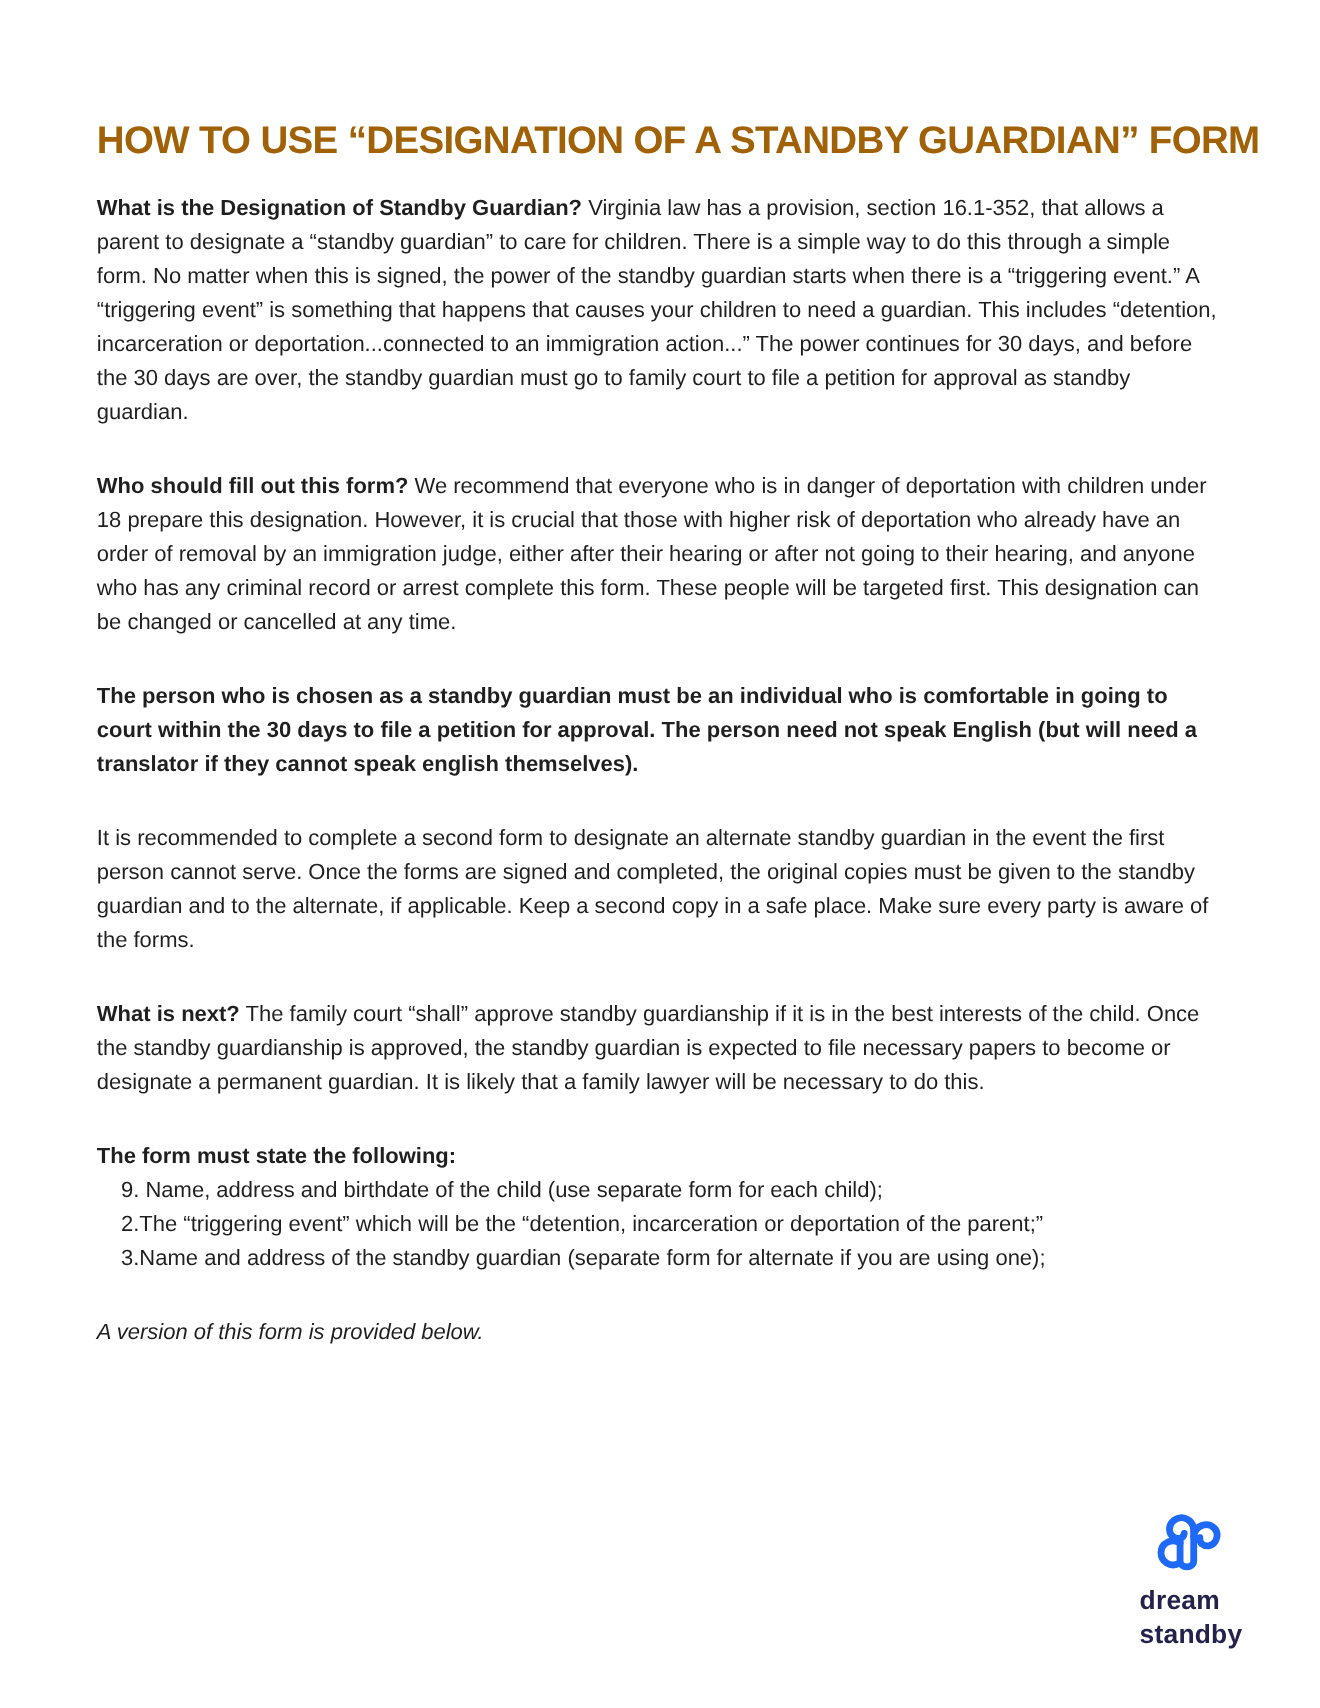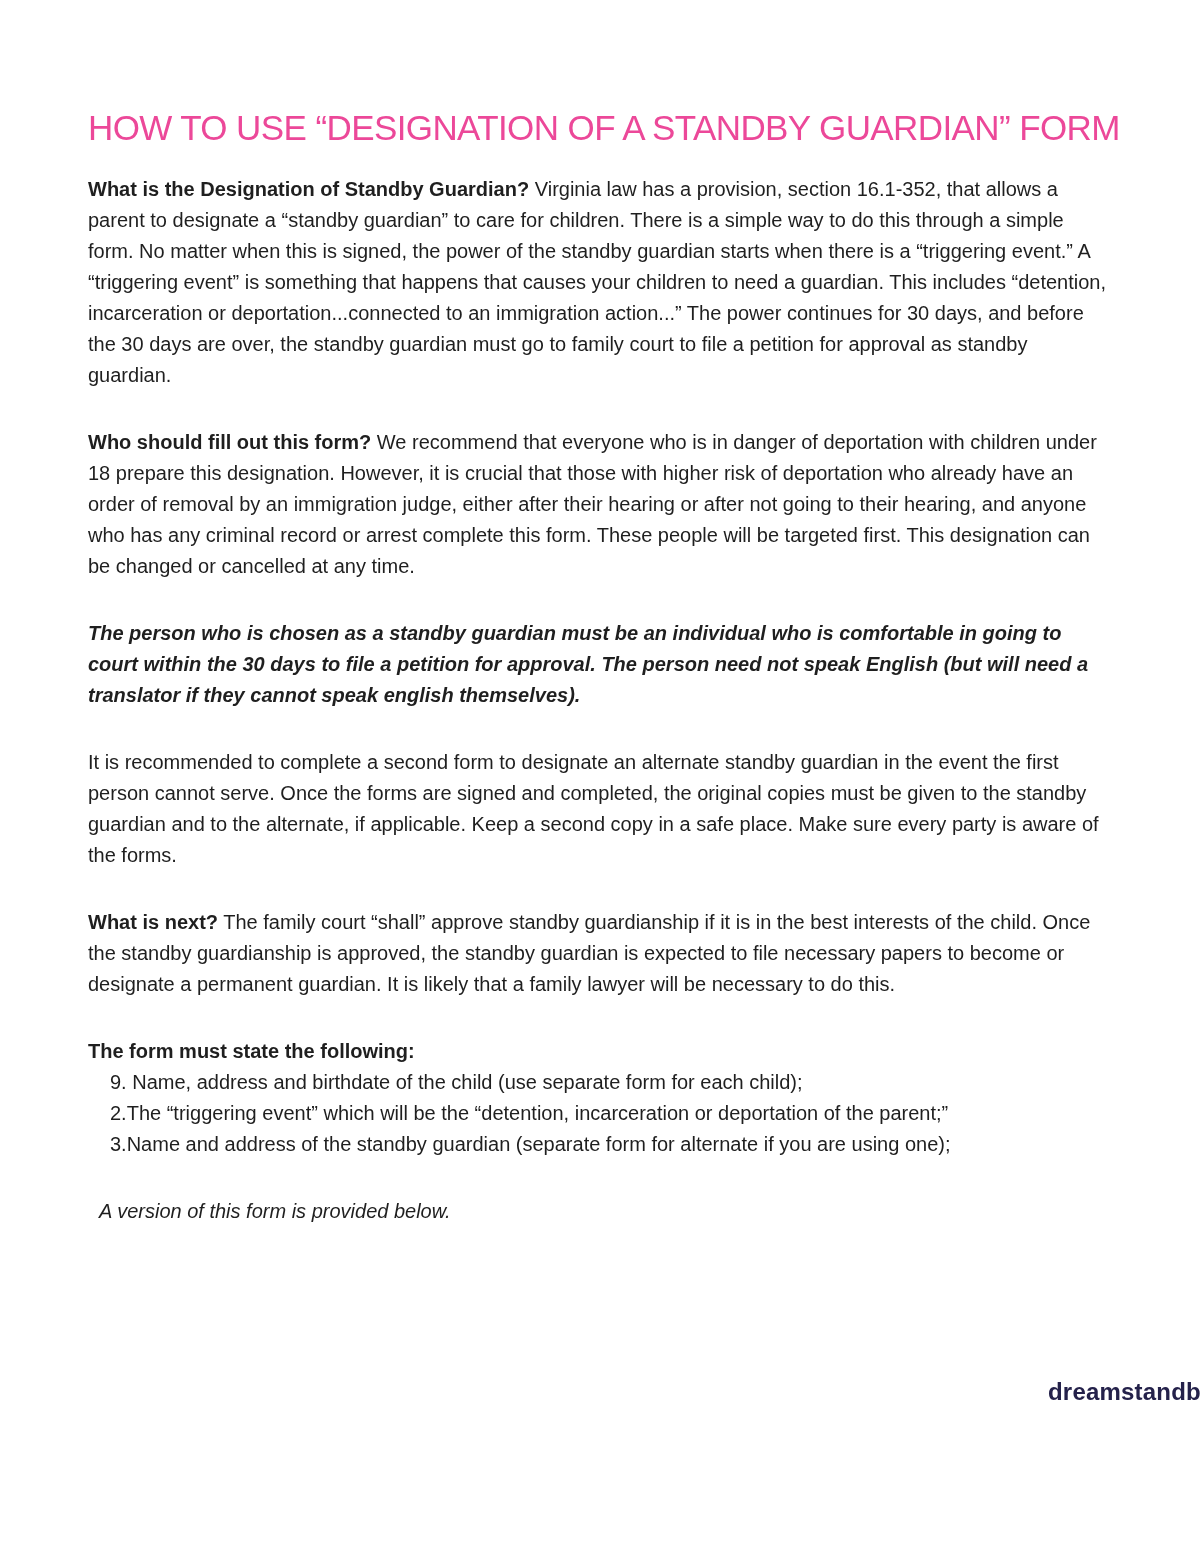--- a/index.html
+++ b/index.html
@@ -21,9 +21,9 @@
     margin: 0 0 24px 0;
     font-size: 35px;
     line-height: 44px;
-    font-weight: 400;
+    font-weight: 700;
     letter-spacing: -0.6px;
-    color: #ec4899;
+    color: #a16207;
     white-space: nowrap;
   }
   p.para {

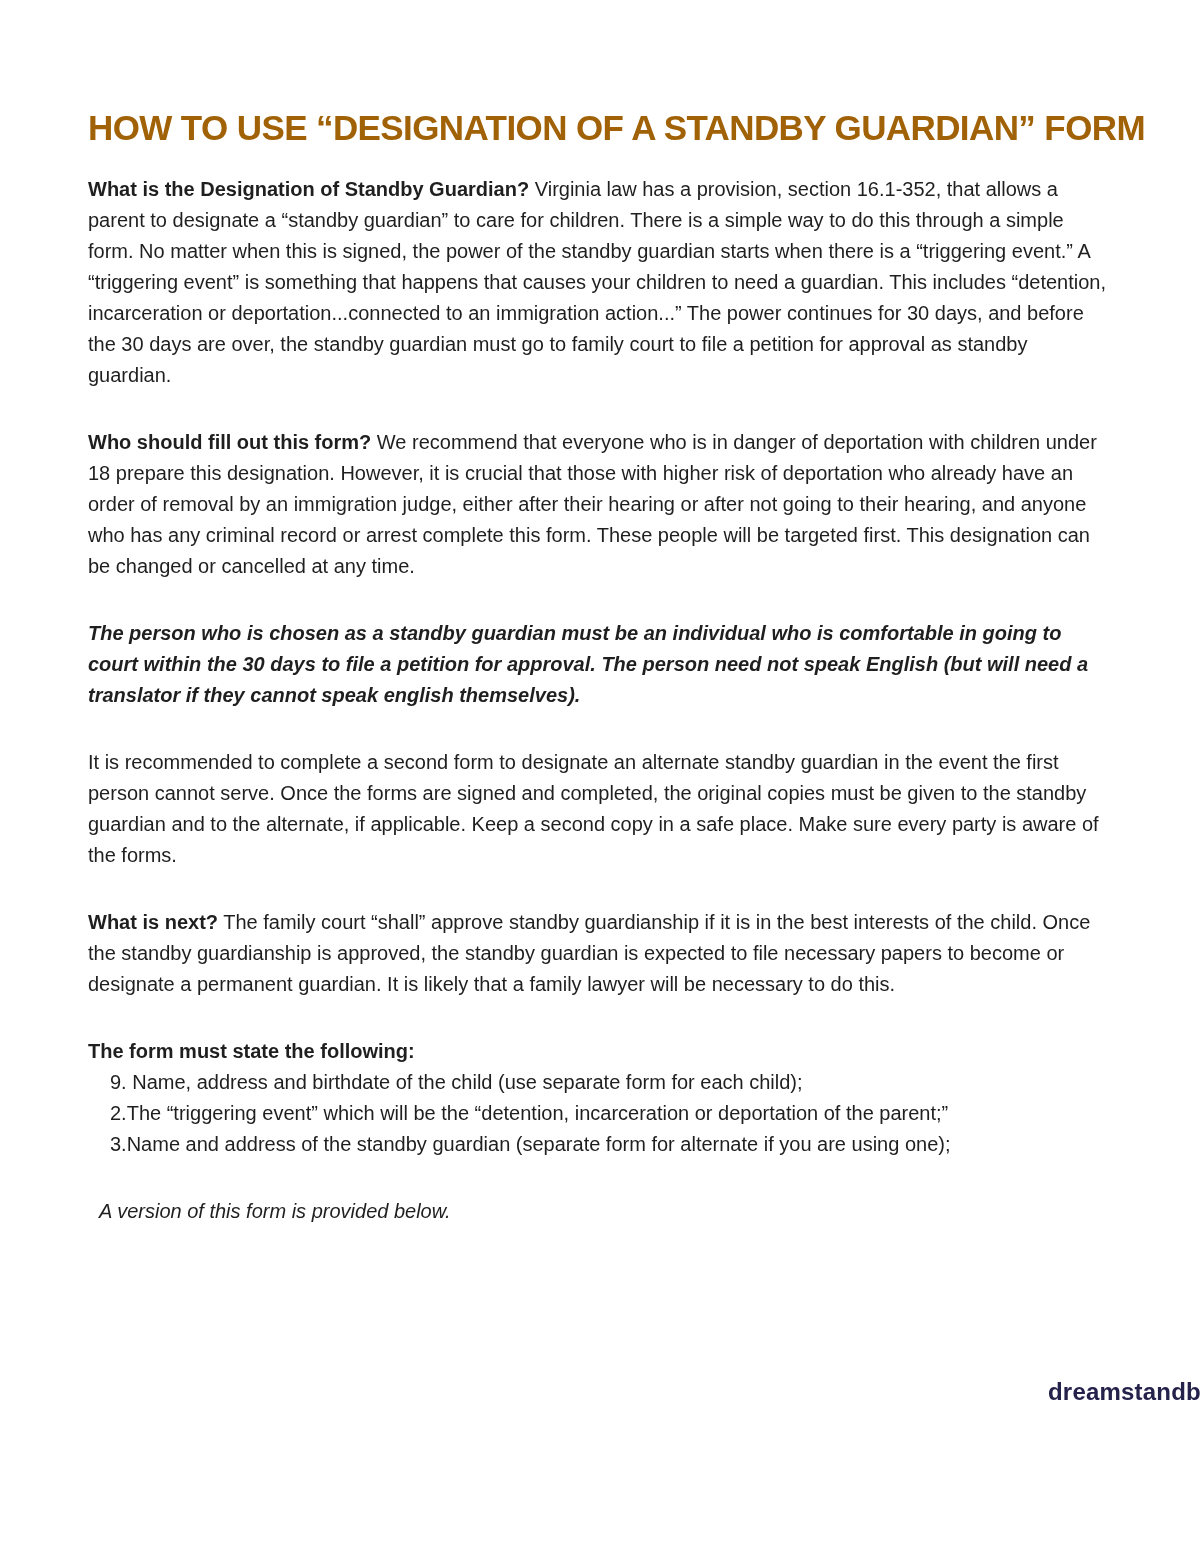--- a/index.html
+++ b/index.html
@@ -32,7 +32,7 @@
     line-height: 31px;
   }
   .lead { font-weight: bold; }
-  .bold-para { font-weight: bold; font-style: italic; }
+  .bold-para { font-weight: bold; }
   .list-heading {
     margin: 0;
     font-size: 20px;

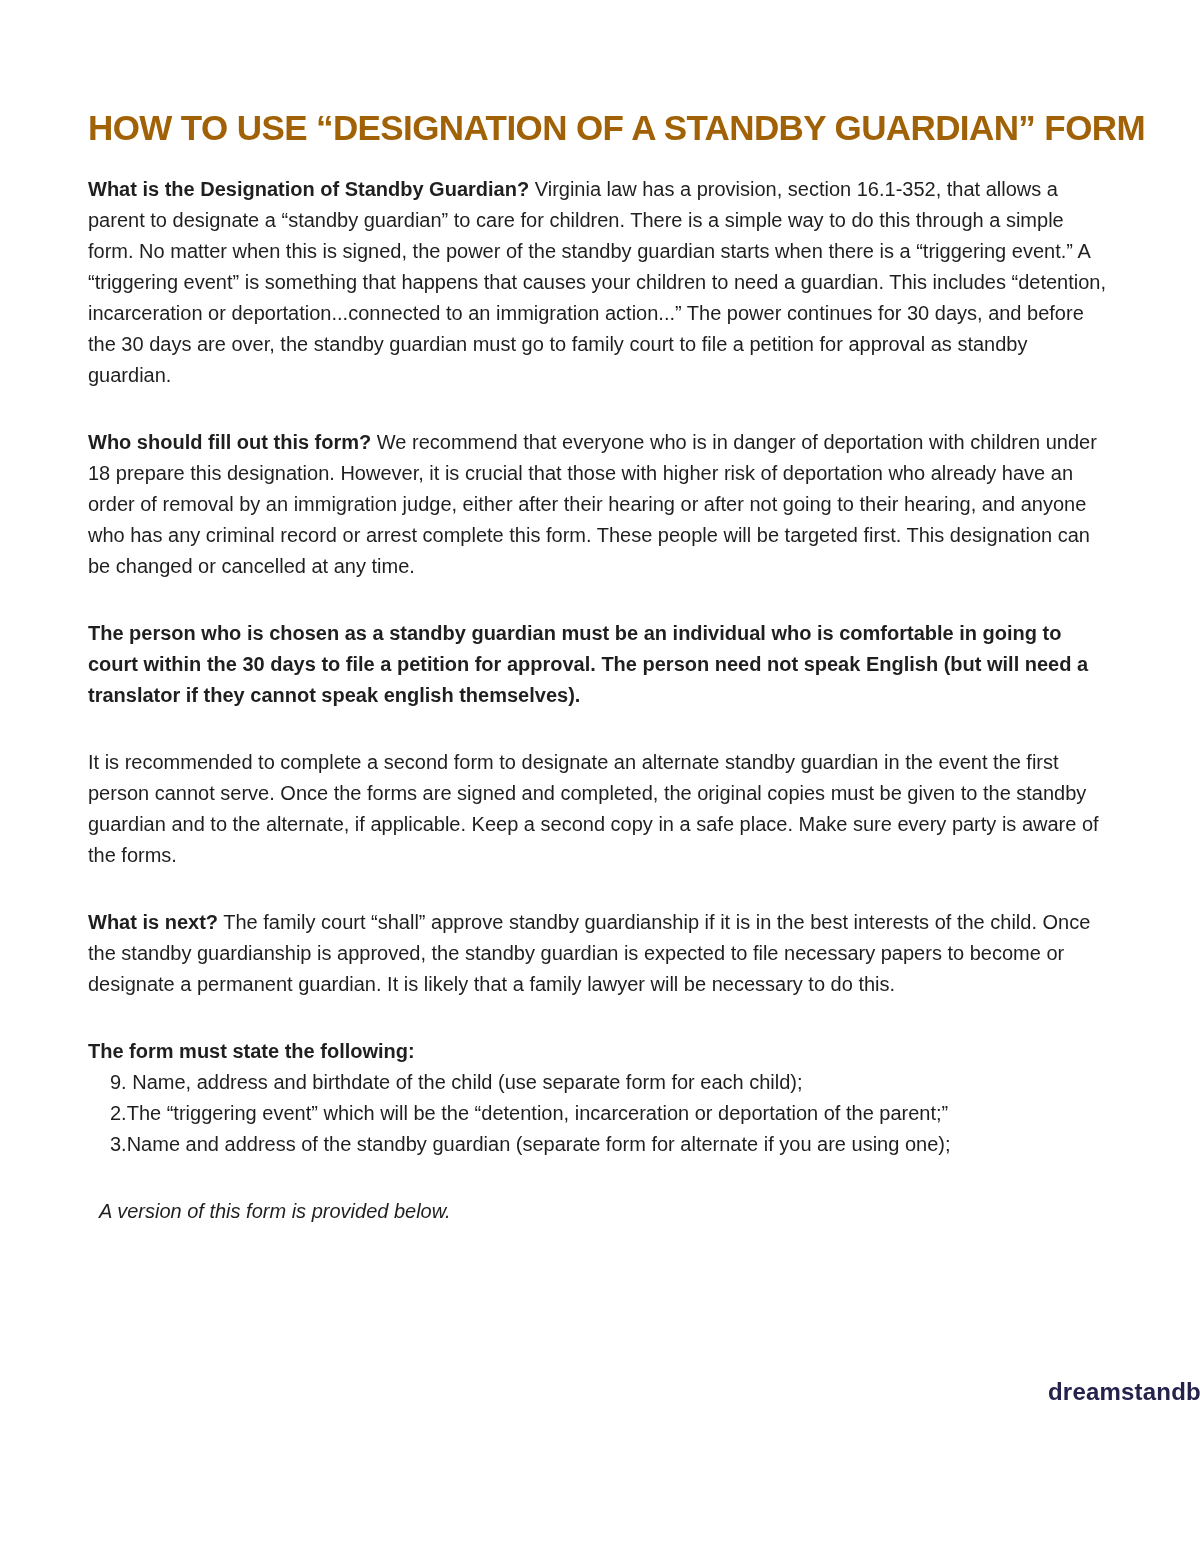--- a/index.html
+++ b/index.html
@@ -47,7 +47,7 @@
     text-indent: -18px;
   }
   .footnote {
-    margin: 36px 0 0 11px;
+    margin: 36px 0 0 0;
     font-size: 20px;
     line-height: 31px;
     font-style: italic;

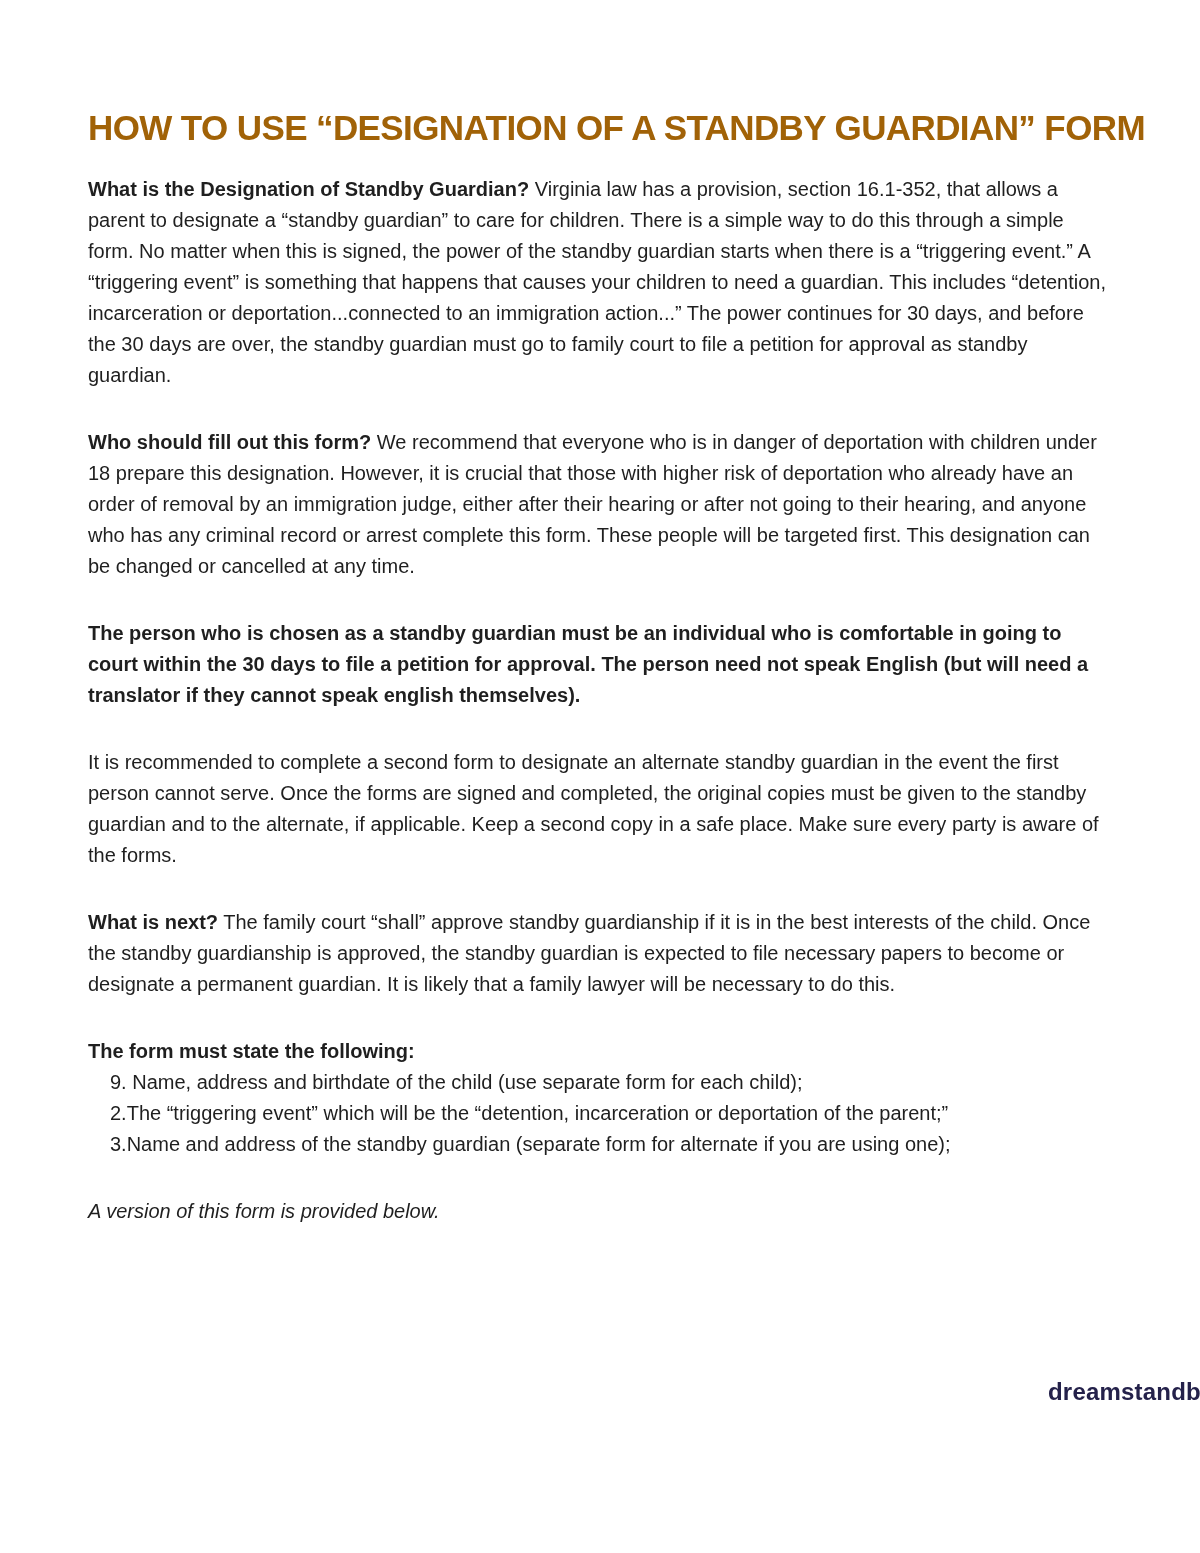--- a/index.html
+++ b/index.html
@@ -57,6 +57,7 @@
     left: 1036px; top: 1372px;
     width: 140px;
     display: flex;
+    flex-direction: column;
   }
   .logo-mark { margin-left: 12px; width: 62px; height: 64px; }
   .logo-text {

